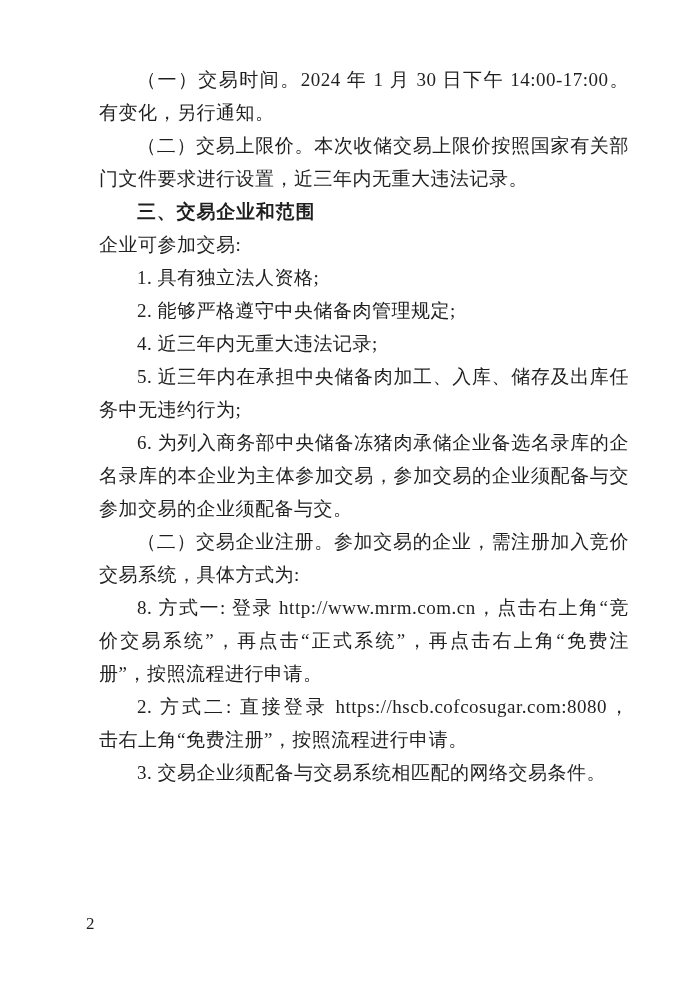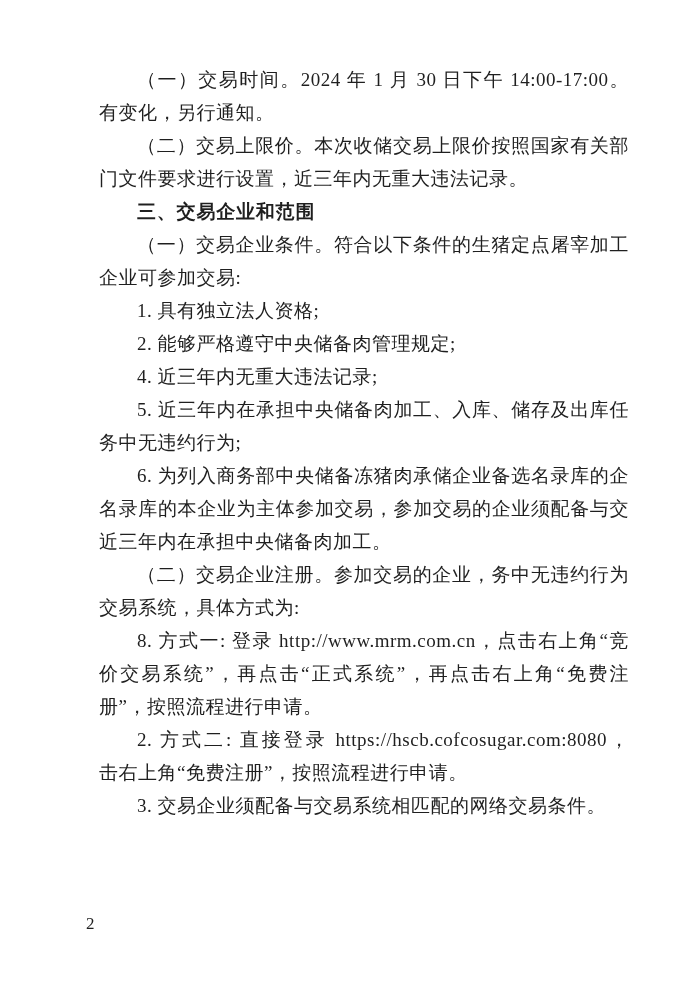--- a/index.html
+++ b/index.html
@@ -64,7 +64,6 @@
     <div class="line indent fill">（二）交易上限价。本次收储交易上限价按照国家有关部</div>
     <div class="line">门文件要求进行设置，近三年内无重大违法记录。</div>
     <div class="line indent heading">三、交易企业和范围</div>
-    <div class="line indent fill">（一）交易企业条件。符合以下条件的生猪定点屠宰加工</div>
     <div class="line">企业可参加交易:</div>
     <div class="line indent">1. 具有独立法人资格;</div>
     <div class="line indent">2. 能够严格遵守中央储备肉管理规定;</div>

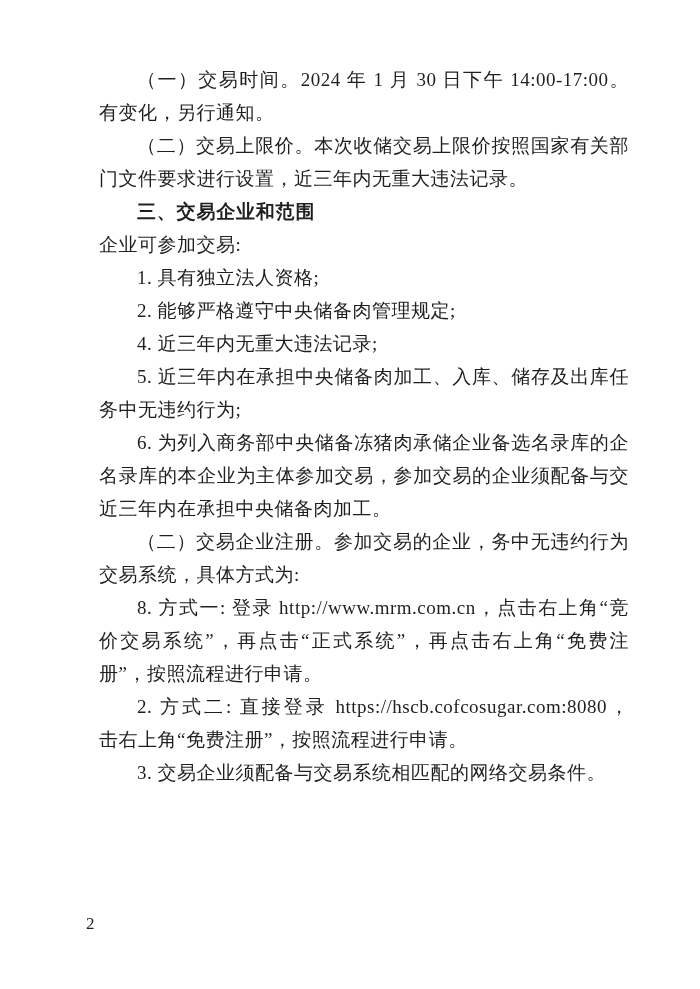--- a/index.html
+++ b/index.html
@@ -72,7 +72,7 @@
     <div class="line">务中无违约行为;</div>
     <div class="line indent fill">6. 为列入商务部中央储备冻猪肉承储企业备选名录库的企</div>
     <div class="line fill">名录库的本企业为主体参加交易，参加交易的企业须配备与交</div>
-    <div class="line">近三年内在承担中央储备肉加工。</div>
+    <div class="line">参加交易的企业须配备与交。</div>
     <div class="line indent fill">（二）交易企业注册。参加交易的企业，务中无违约行为</div>
     <div class="line">交易系统，具体方式为:</div>
     <div class="line indent fill">8. 方式一: 登录 http://www.mrm.com.cn，点击右上角“竞</div>

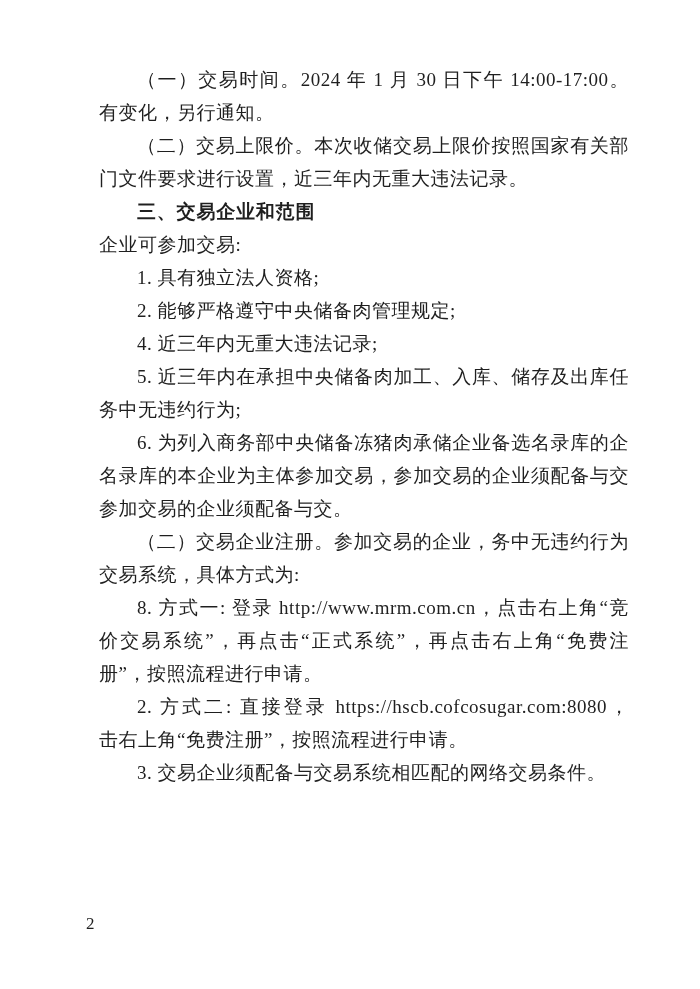--- a/index.html
+++ b/index.html
@@ -73,7 +73,7 @@
     <div class="line indent fill">6. 为列入商务部中央储备冻猪肉承储企业备选名录库的企</div>
     <div class="line fill">名录库的本企业为主体参加交易，参加交易的企业须配备与交</div>
     <div class="line">参加交易的企业须配备与交。</div>
-    <div class="line indent fill">（二）交易企业注册。参加交易的企业，务中无违约行为</div>
+    <div class="line indent fill">（二）交易企业注册。参加交易的企业，需注册加入竞价</div>
     <div class="line">交易系统，具体方式为:</div>
     <div class="line indent fill">8. 方式一: 登录 http://www.mrm.com.cn，点击右上角“竞</div>
     <div class="line fill">价交易系统”，再点击“正式系统”，再点击右上角“免费注</div>

